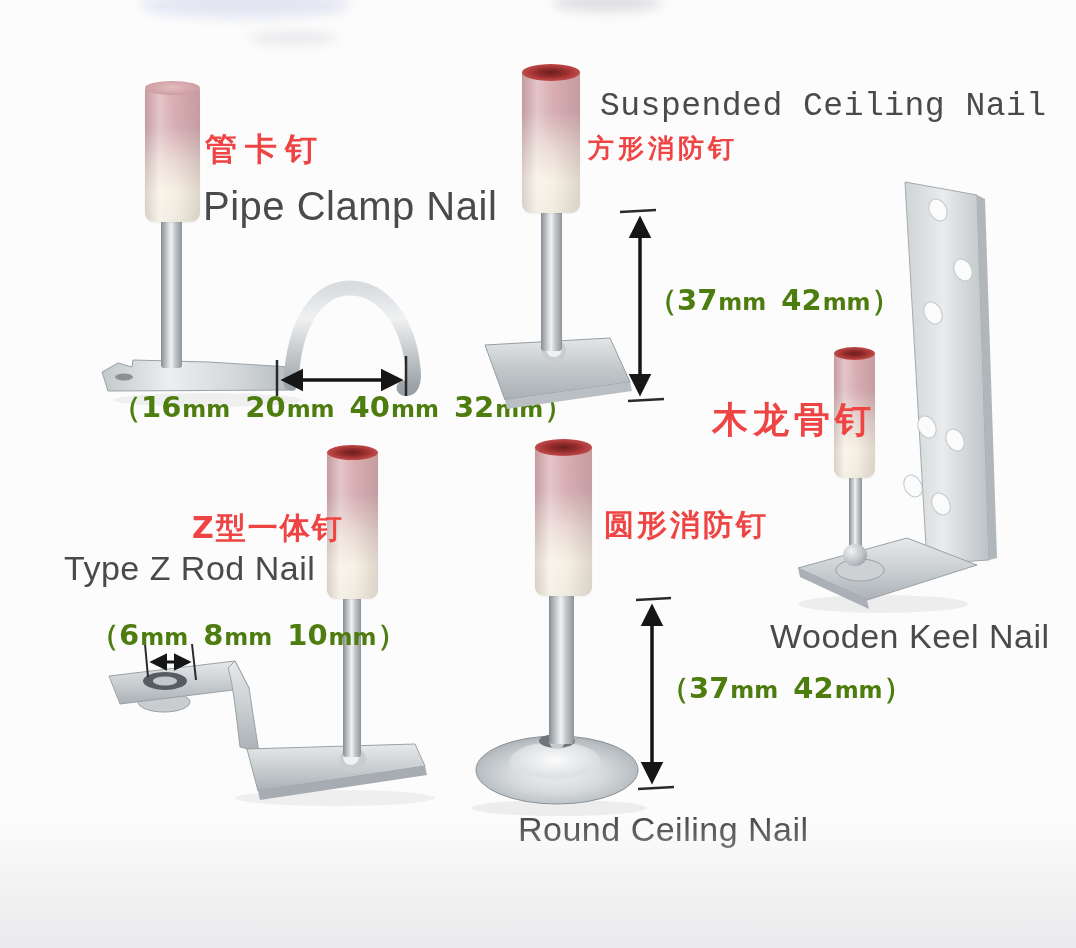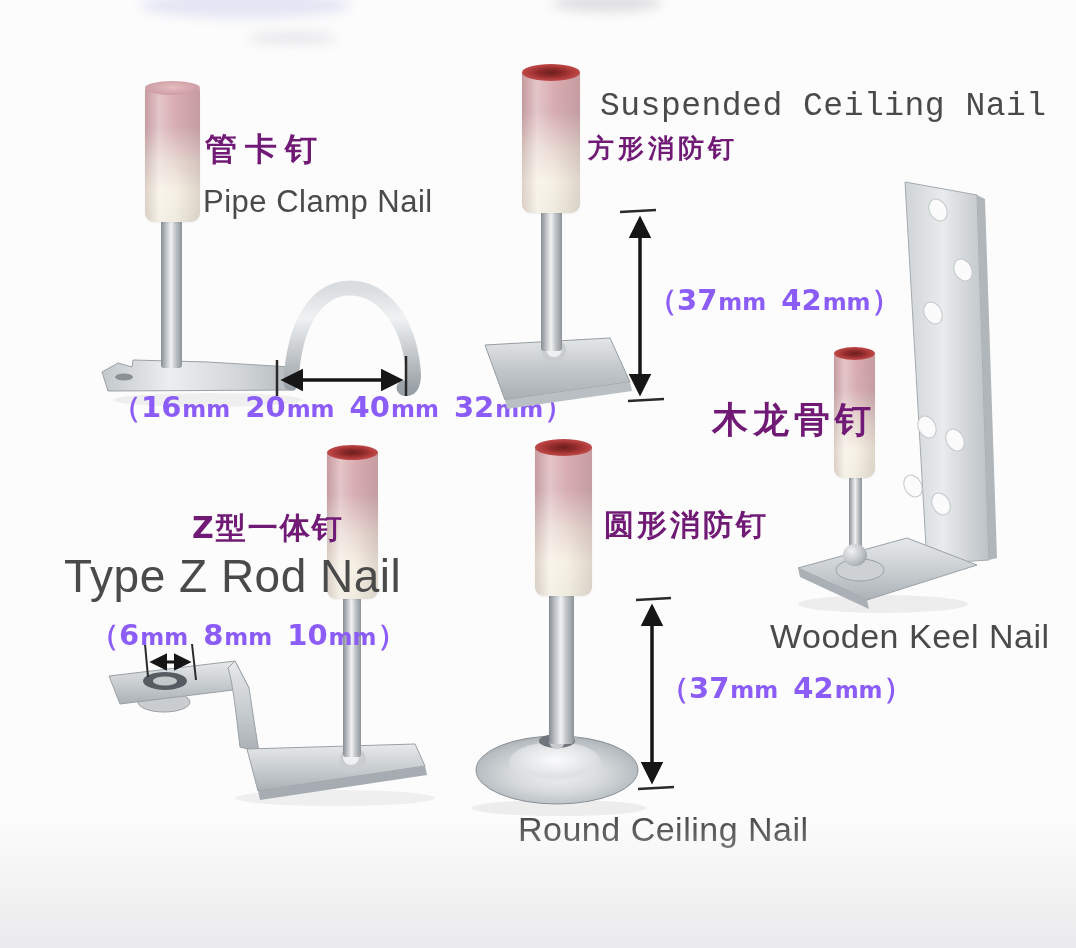--- a/index.html
+++ b/index.html
@@ -40,7 +40,7 @@
   }
 
   
-  .cn{position:absolute;font-weight:bold;color:#701a75;font-size:30px;letter-spacing:4px;white-space:nowrap;
+  .cn{position:absolute;font-weight:bold;color:#ef4444;font-size:30px;letter-spacing:4px;white-space:nowrap;
       font-family:"DejaVu Sans","Liberation Sans",sans-serif;}
   .en{position:absolute;color:#4a4a4a;font-size:33px;white-space:nowrap;letter-spacing:.5px;
       font-family:"Liberation Sans","DejaVu Sans",sans-serif;}

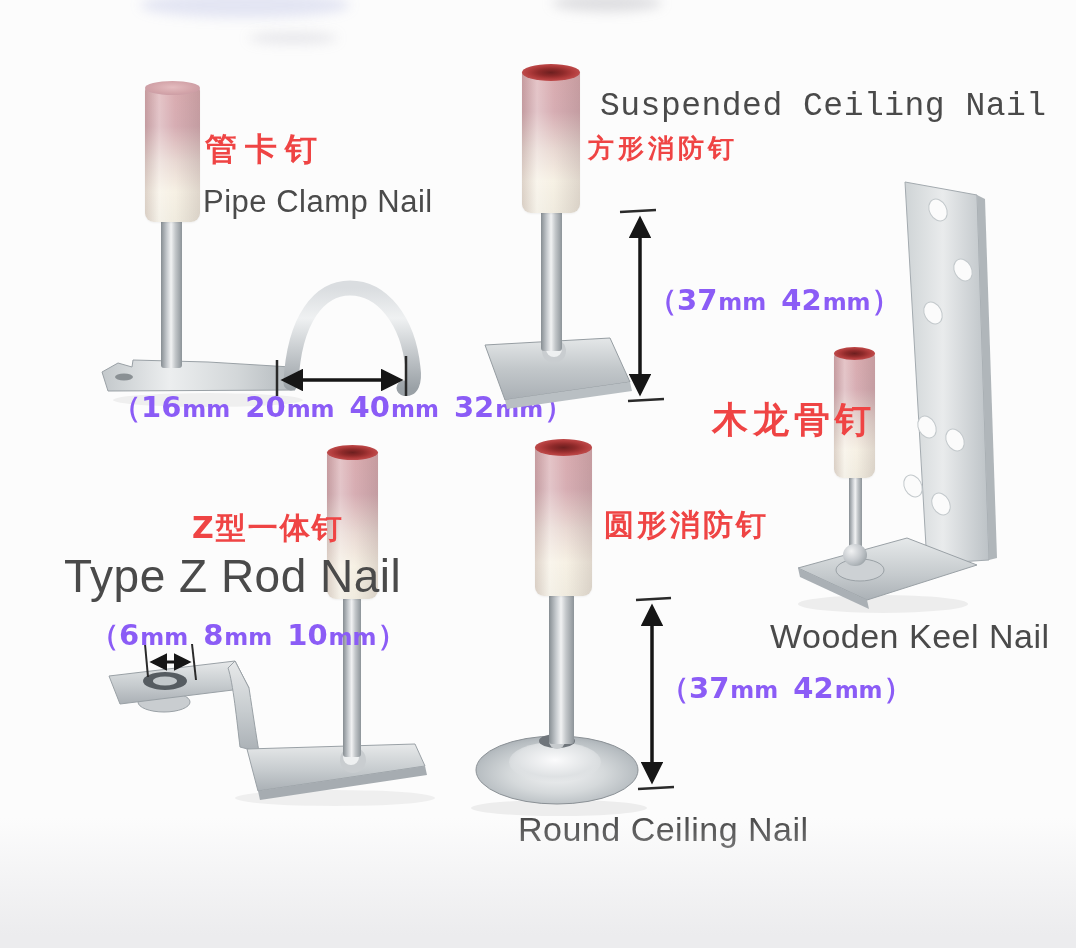--- a/index.html
+++ b/index.html
@@ -91,7 +91,7 @@
       <div class="ring-pink" style="height:14px;"></div>
     </div>
     <div class="cn" style="left:205px;top:128px;font-size:32px;letter-spacing:8px;">管卡钉</div>
-    <div class="en" style="left:203px;top:184px;font-size:31px;">Pipe Clamp Nail</div>
+    <div class="en" style="left:203px;top:184px;font-size:40px;">Pipe Clamp Nail</div>
     <div class="dim" style="left:112px;top:388px;">
       <span class="n">（16</span><span class="u">mm</span><span class="n">20</span><span class="u">mm</span><span class="n">40</span><span class="u">mm</span><span class="n">32</span><span class="u">mm</span><span class="n">）</span>
     </div>

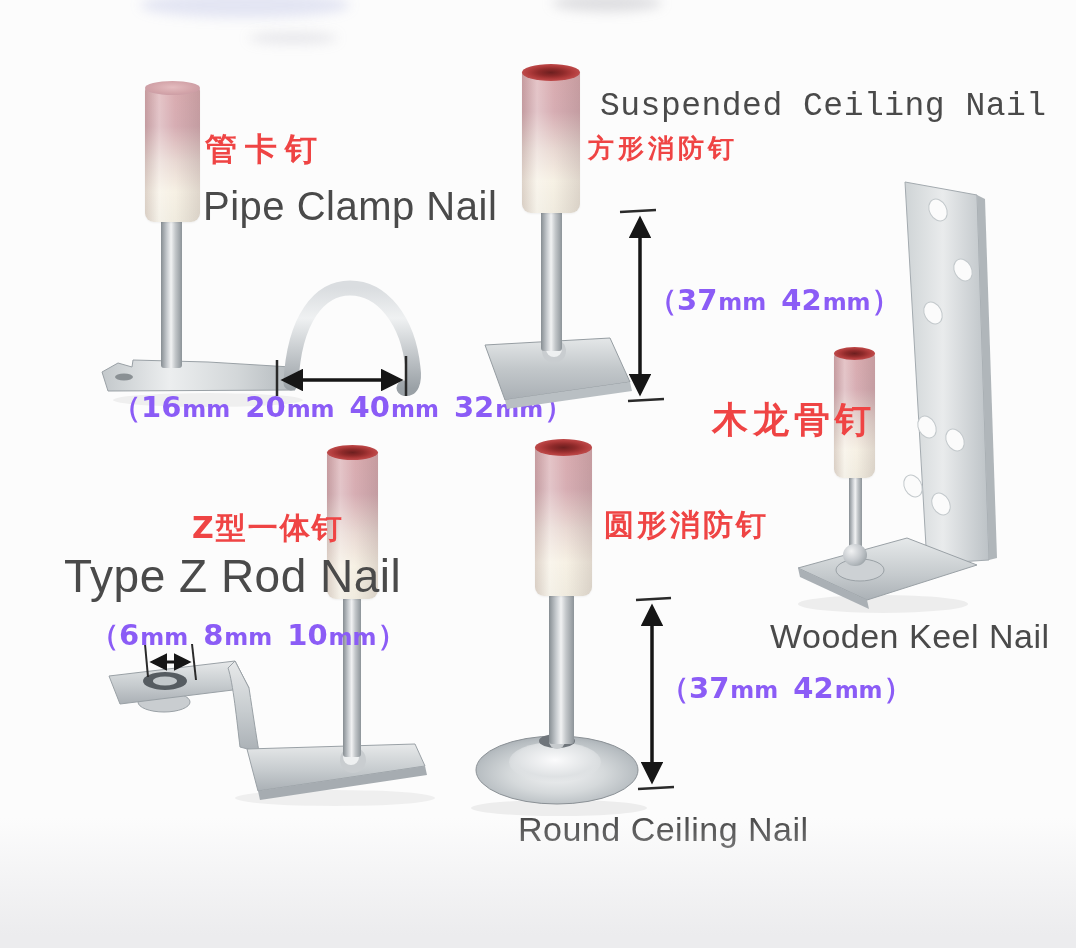--- a/index.html
+++ b/index.html
@@ -44,7 +44,7 @@
       font-family:"DejaVu Sans","Liberation Sans",sans-serif;}
   .en{position:absolute;color:#4a4a4a;font-size:33px;white-space:nowrap;letter-spacing:.5px;
       font-family:"Liberation Sans","DejaVu Sans",sans-serif;}
-  .dim{position:absolute;color:#8b5cf6;font-weight:bold;white-space:nowrap;
+  .dim{position:absolute;color:#4d7c0f;font-weight:bold;white-space:nowrap;
       font-family:"DejaVu Sans","Liberation Sans",sans-serif;}
   .dim .n{font-size:29px;}
   .dim .u{font-size:23px;margin:0 15px 0 1px;}

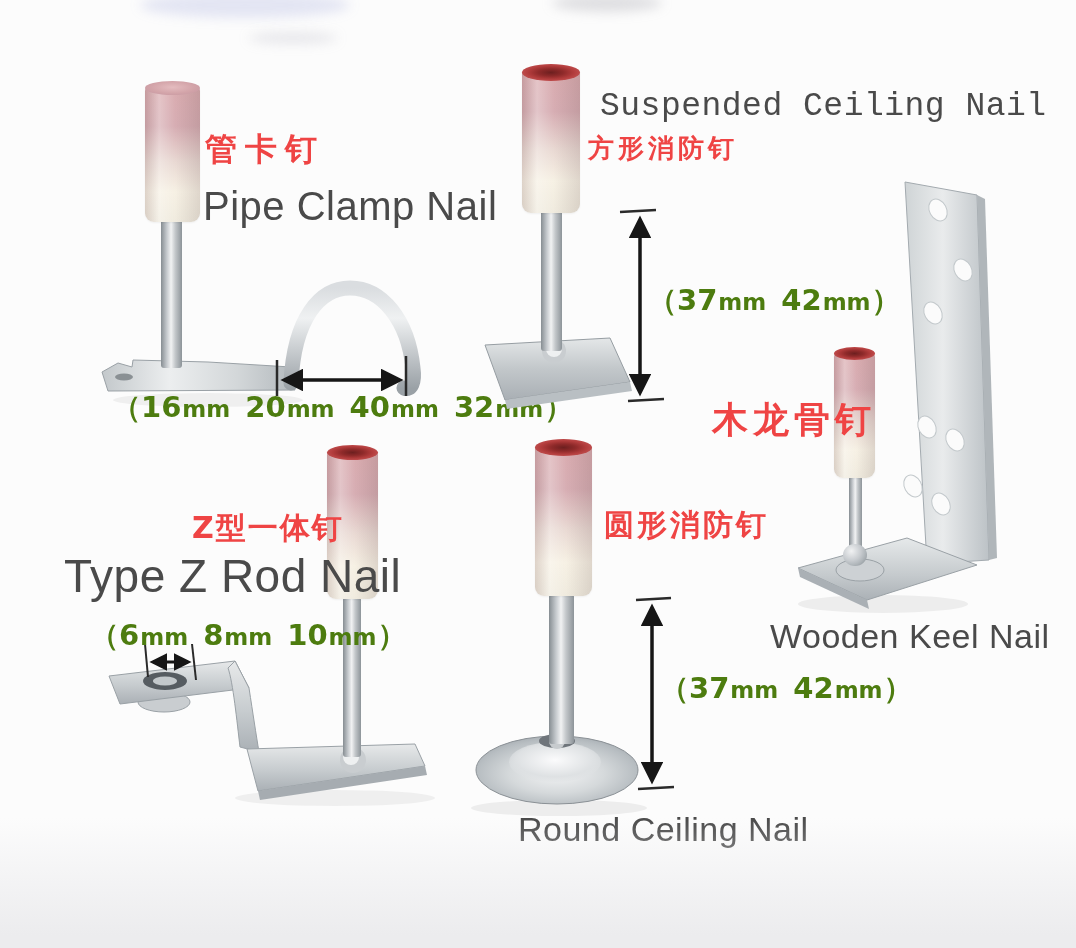--- a/index.html
+++ b/index.html
@@ -202,7 +202,7 @@
       <div class="ring" style="height:15px;"></div>
     </div>
     <div class="cn" style="left:192px;top:508px;font-size:30px;letter-spacing:2px;">Z型一体钉</div>
-    <div class="en" style="left:64px;top:549px;font-size:46px;">Type Z Rod Nail</div>
+    <div class="en" style="left:64px;top:549px;font-size:34px;">Type Z Rod Nail</div>
     <div class="dim" style="left:90px;top:616px;">
       <span class="n">（6</span><span class="u">mm</span><span class="n">8</span><span class="u">mm</span><span class="n">10</span><span class="u">mm</span><span class="n">）</span>
     </div>

